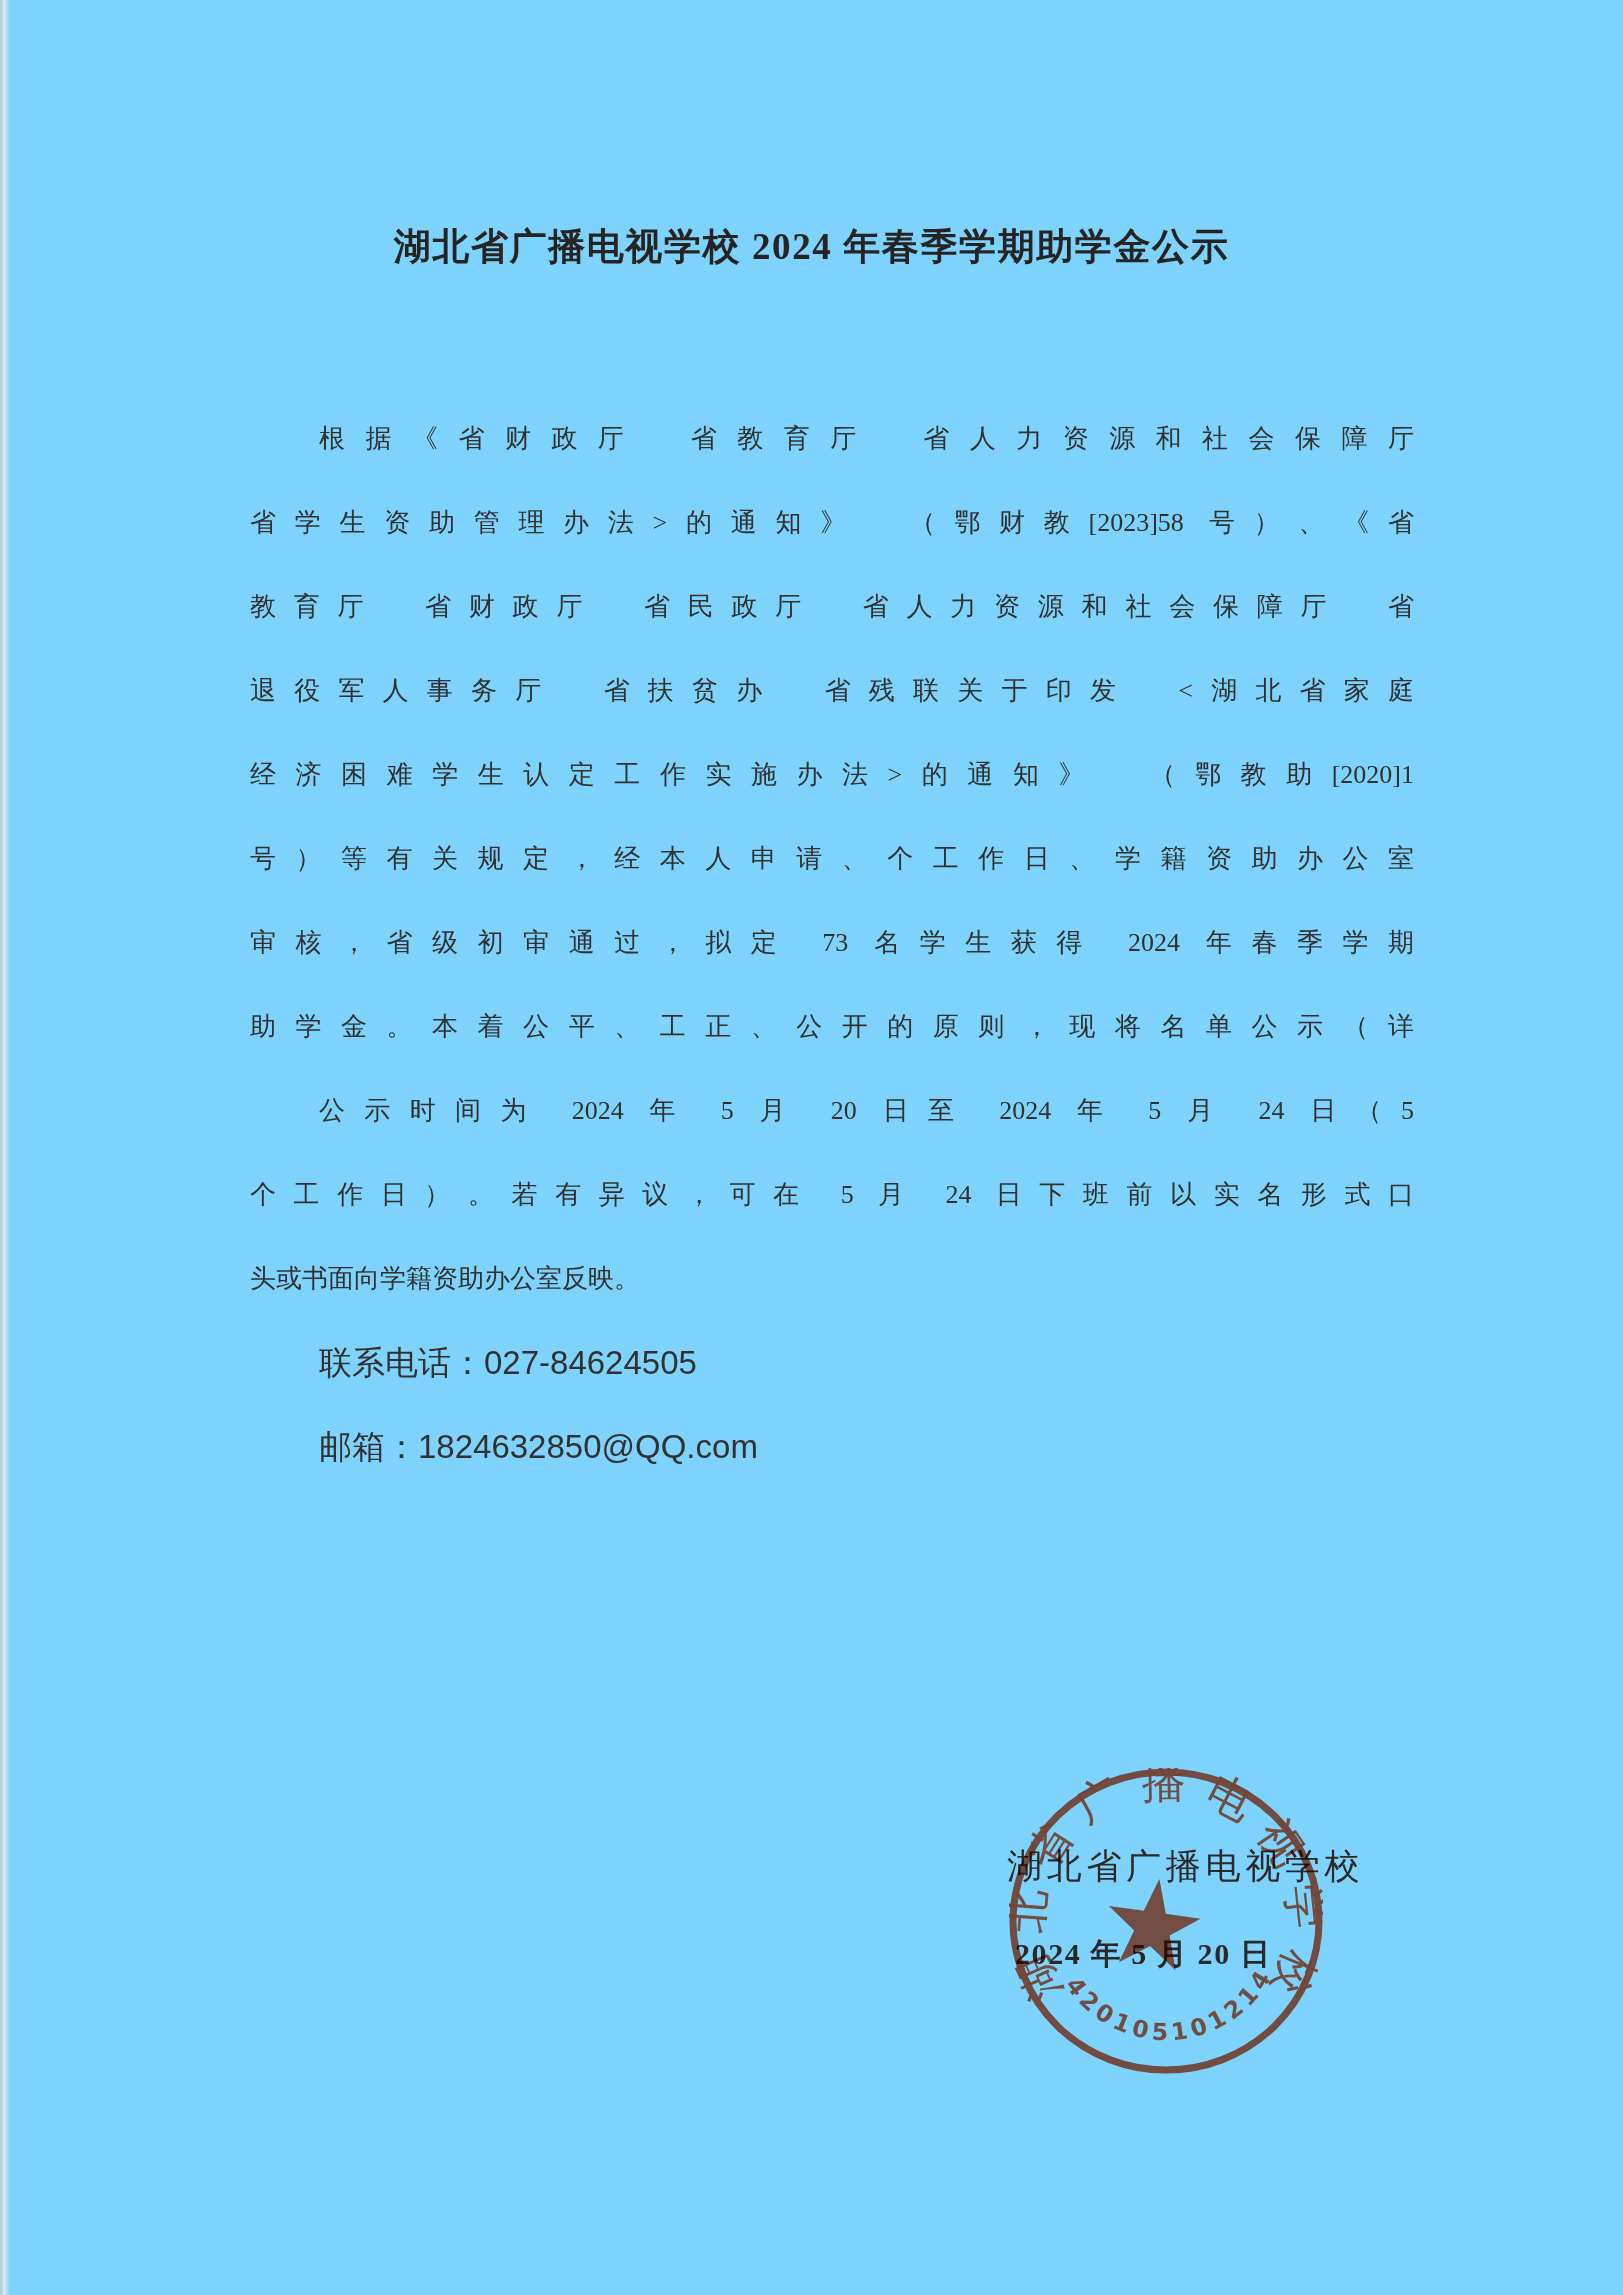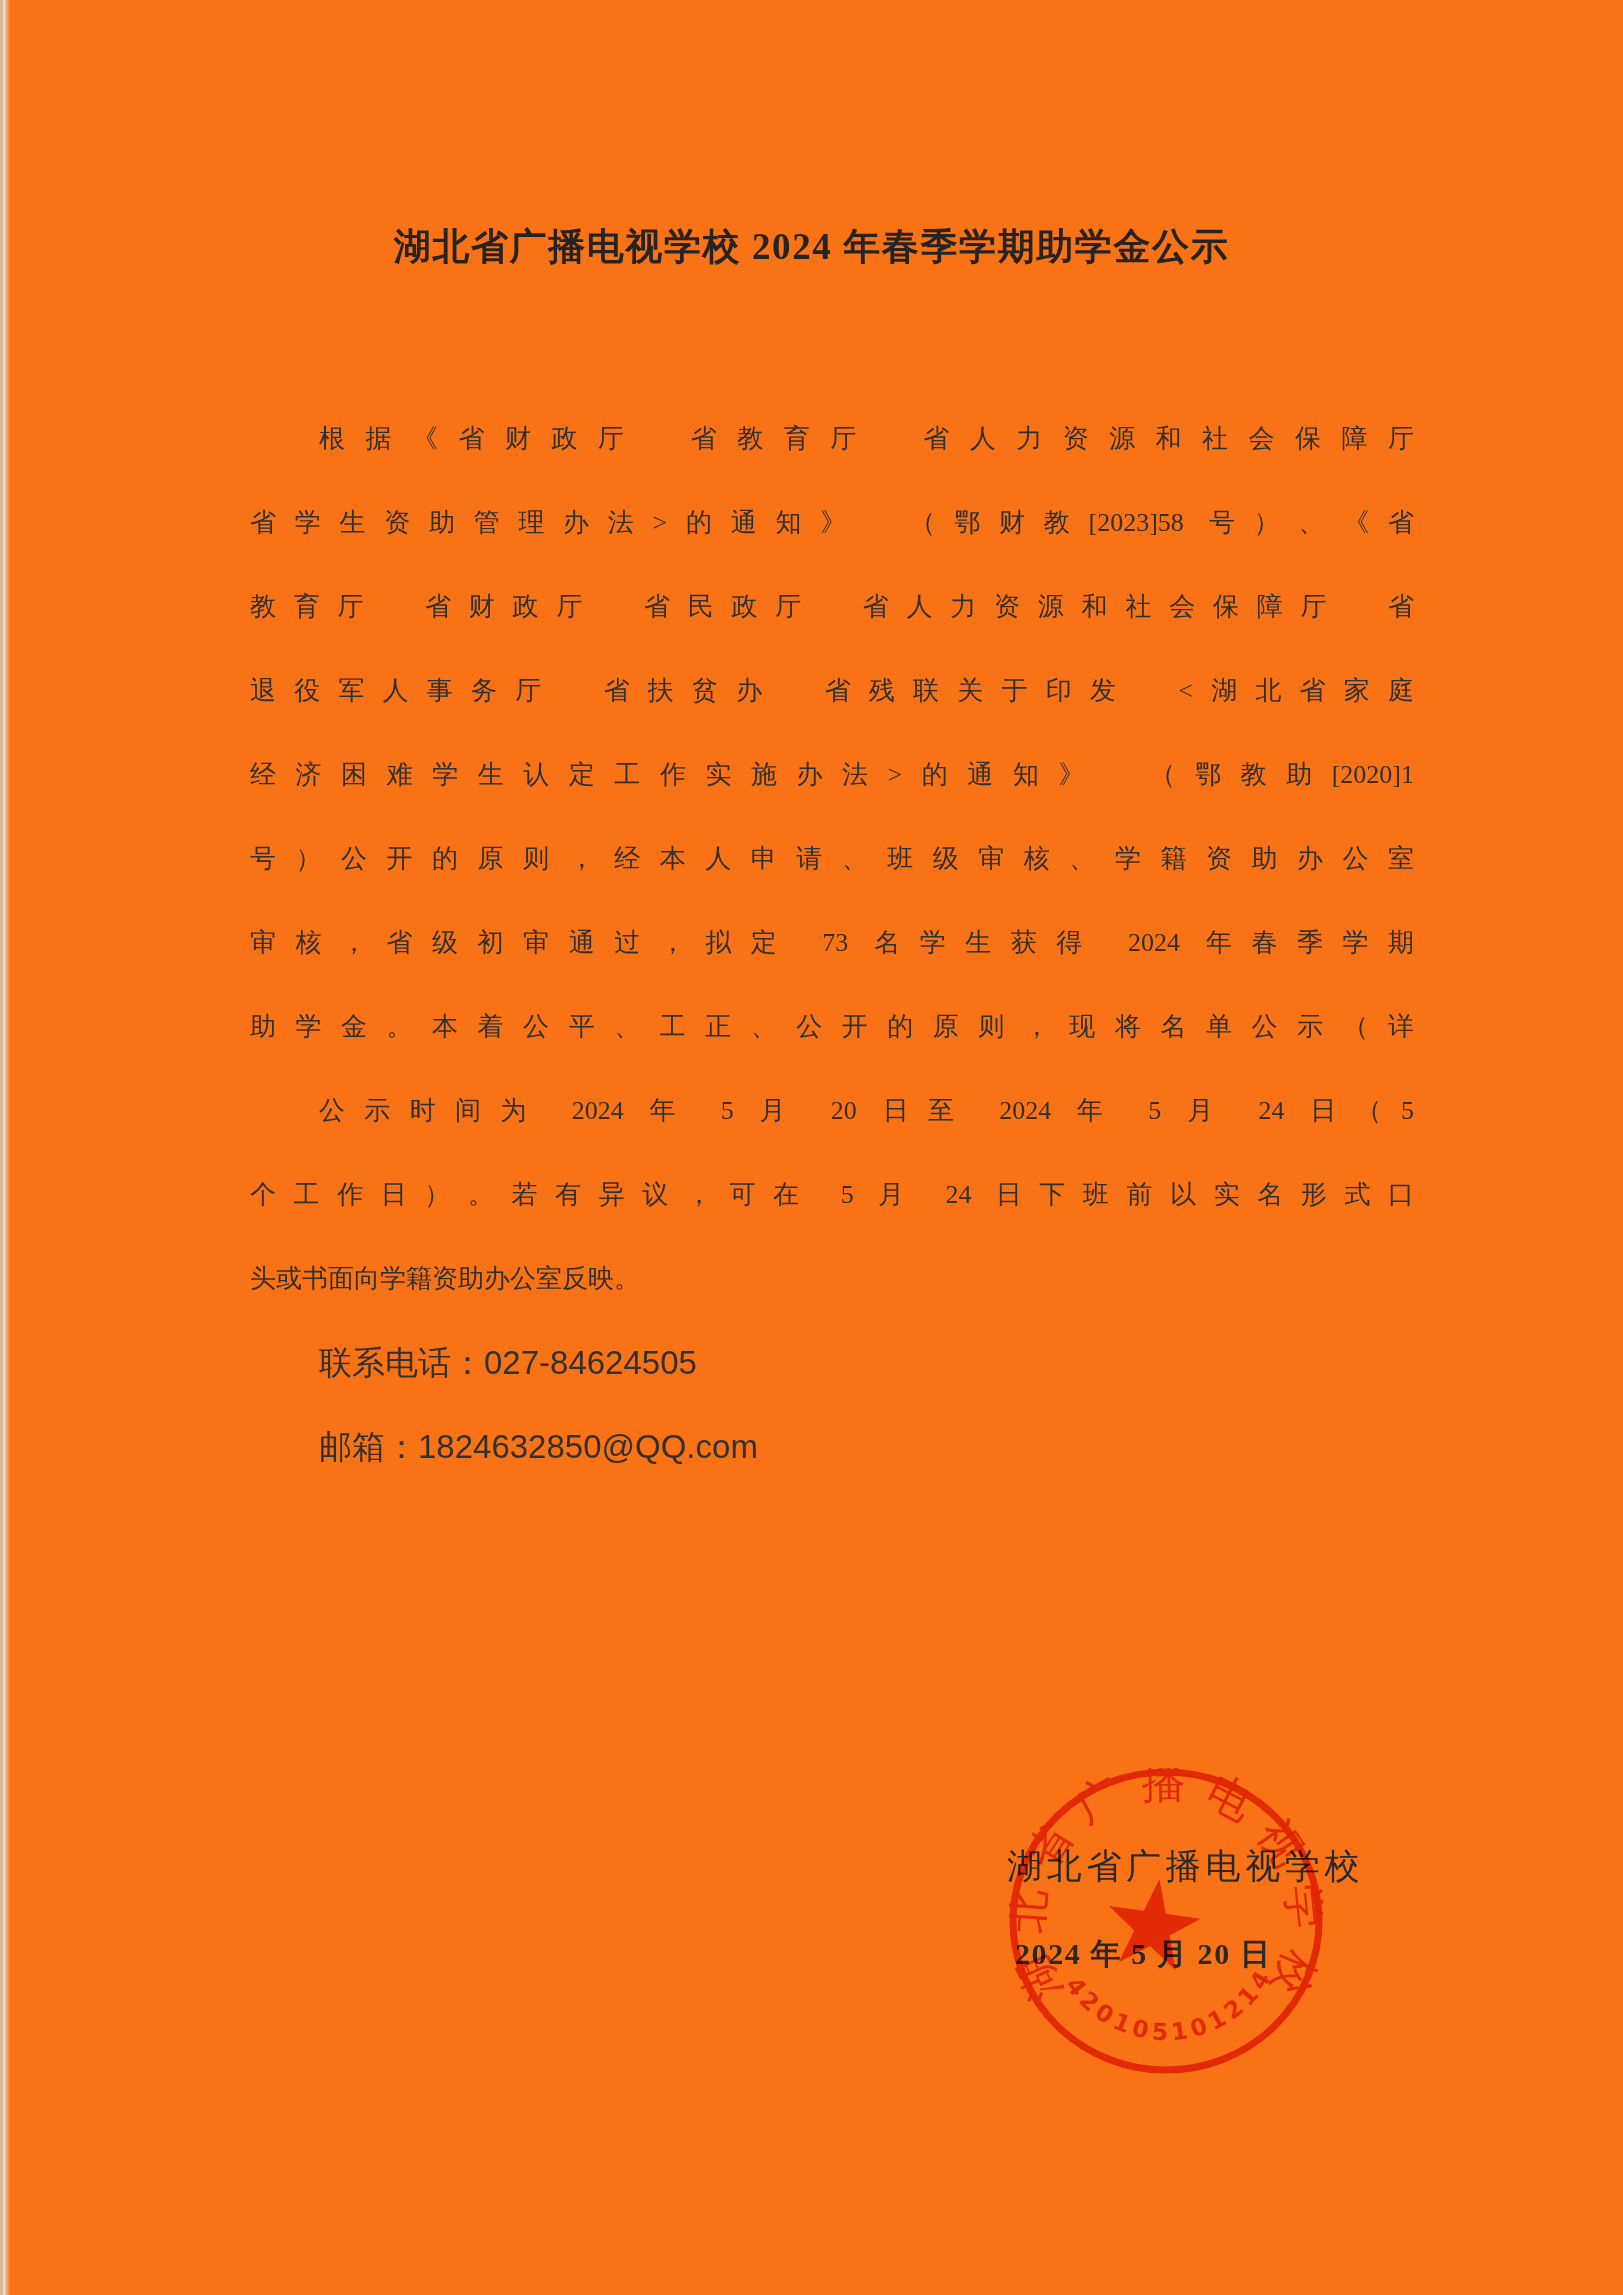--- a/index.html
+++ b/index.html
@@ -6,7 +6,7 @@
   .page{
     position:relative;
     width:1623px;height:2295px;
-    background:#f97316;
+    background:#7dd3fc;
     overflow:hidden;
     font-family:"Liberation Serif", serif;
     color:#2e2c2b;

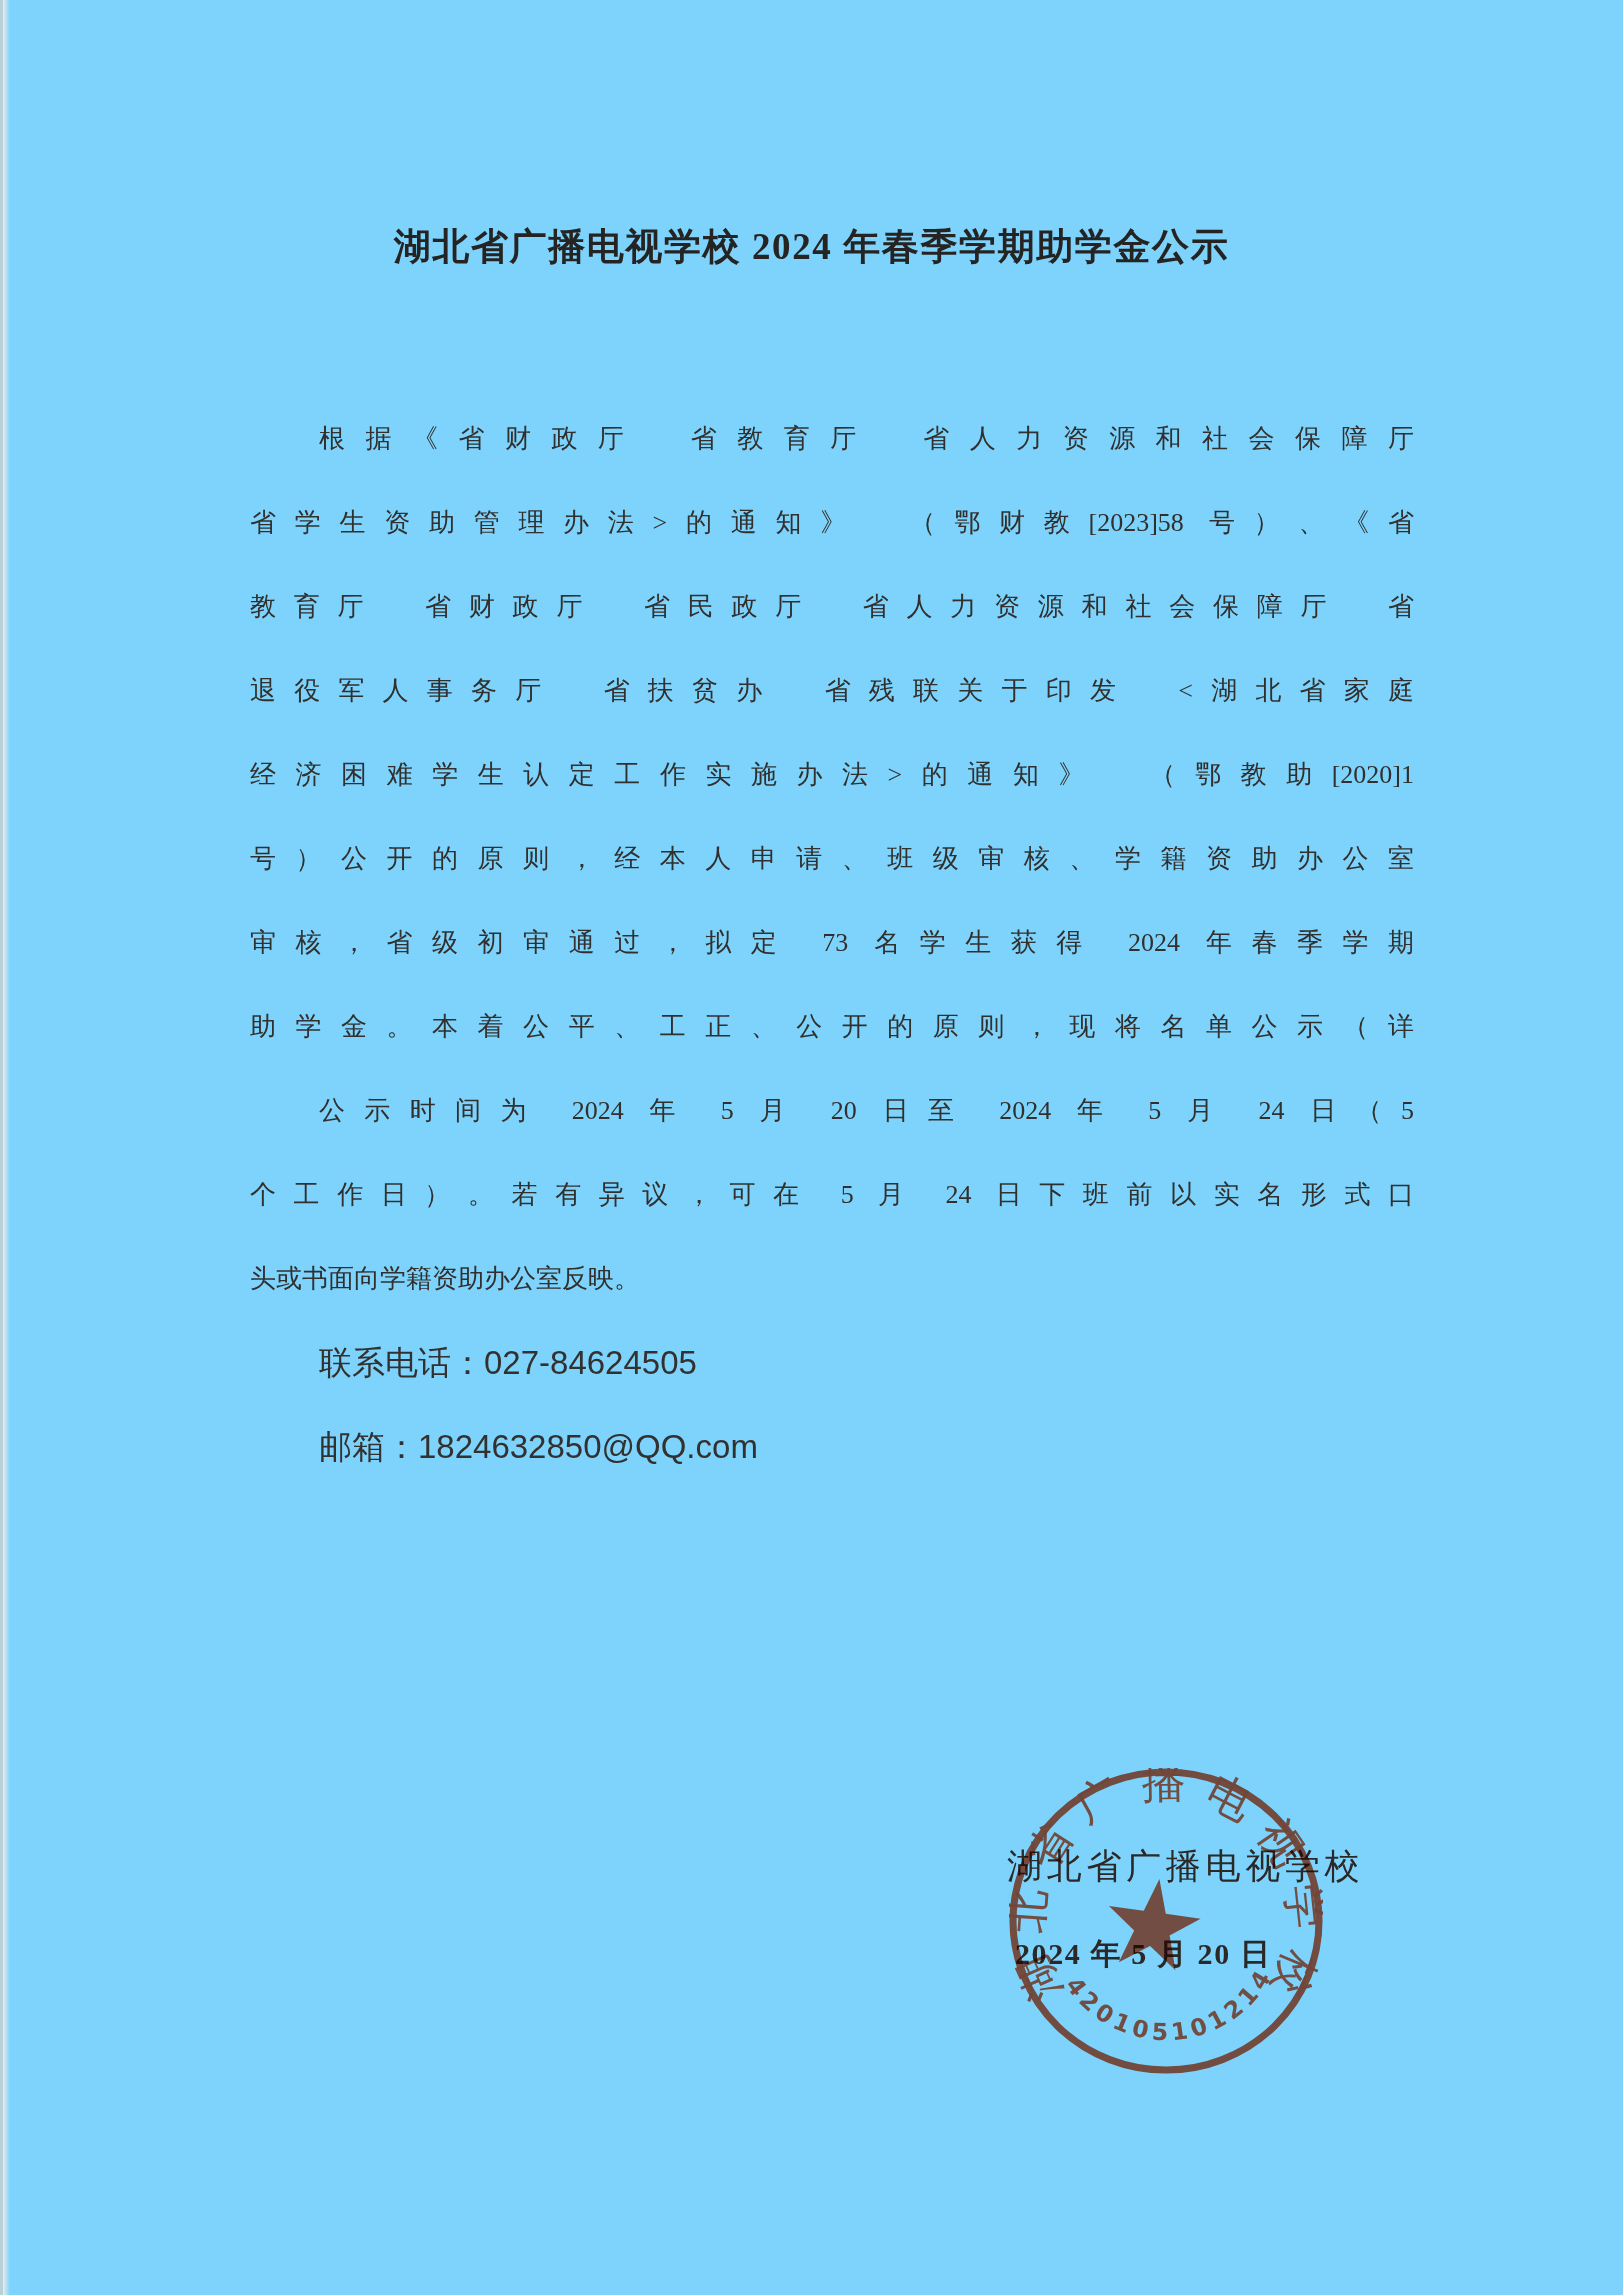--- a/index.html
+++ b/index.html
@@ -68,7 +68,7 @@
     <div class="bline j">教育厅　省财政厅　省民政厅　省人力资源和社会保障厅　省</div>
     <div class="bline j">退役军人事务厅　省扶贫办　省残联关于印发　&lt;湖北省家庭</div>
     <div class="bline j">经济困难学生认定工作实施办法&gt;的通知》　（鄂教助[2020]1</div>
-    <div class="bline j">号）公开的原则，经本人申请、班级审核、学籍资助办公室</div>
+    <div class="bline j">号）等有关规定，经本人申请、个工作日、学籍资助办公室</div>
     <div class="bline j">审核，省级初审通过，拟定 73 名学生获得 2024 年春季学期</div>
     <div class="bline j">助学金。本着公平、工正、公开的原则，现将名单公示（详</div>
     <div class="bline j ind">公示时间为 2024 年 5 月 20 日至 2024 年 5 月 24 日（5</div>

